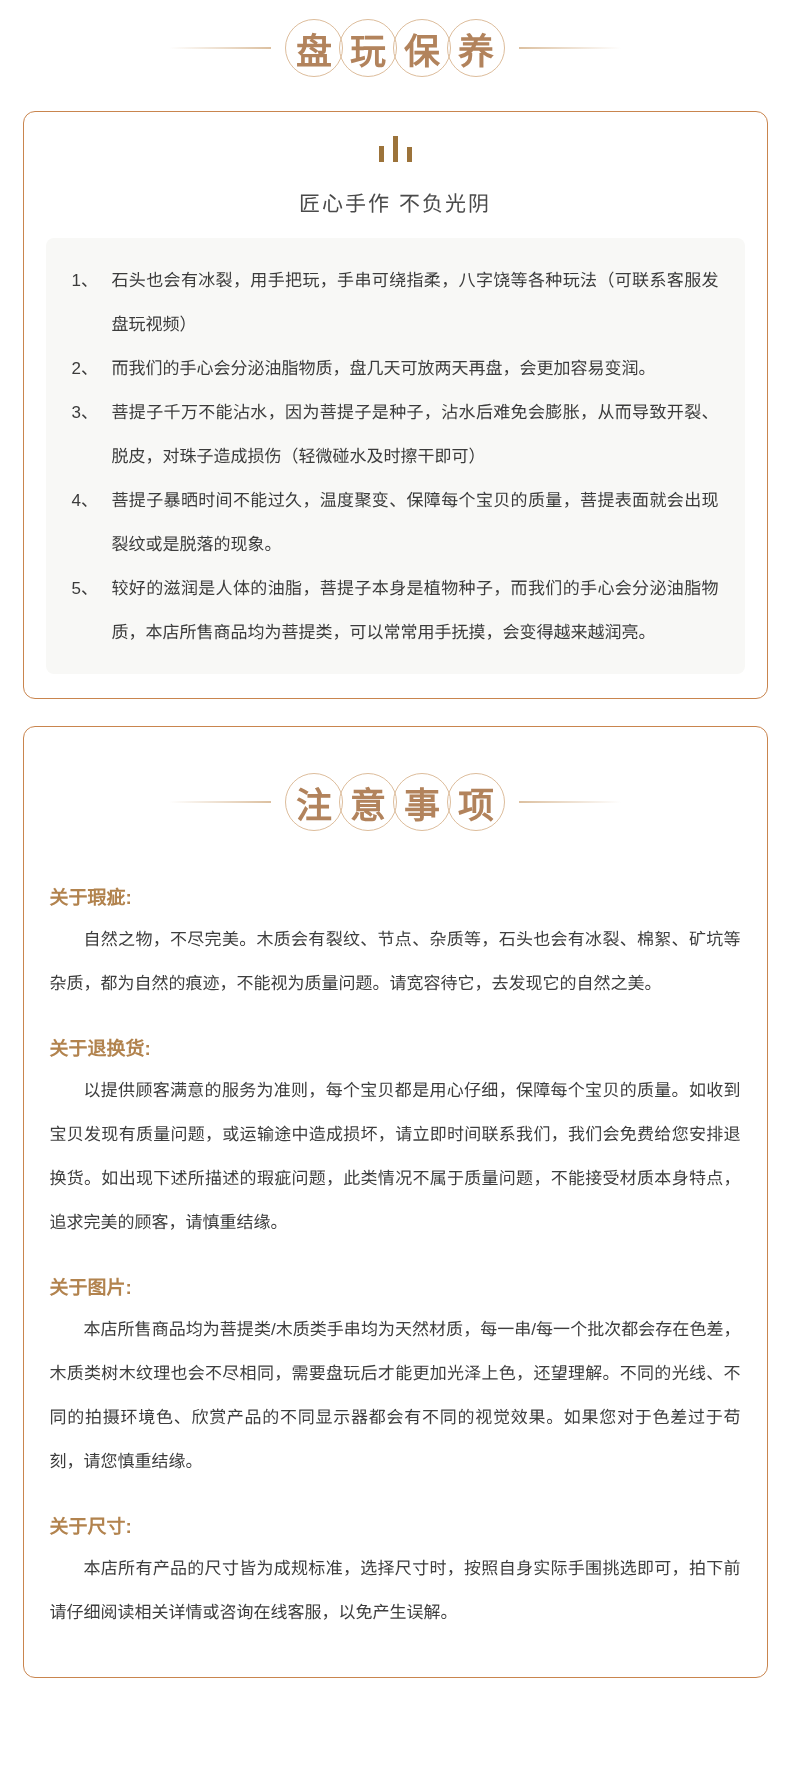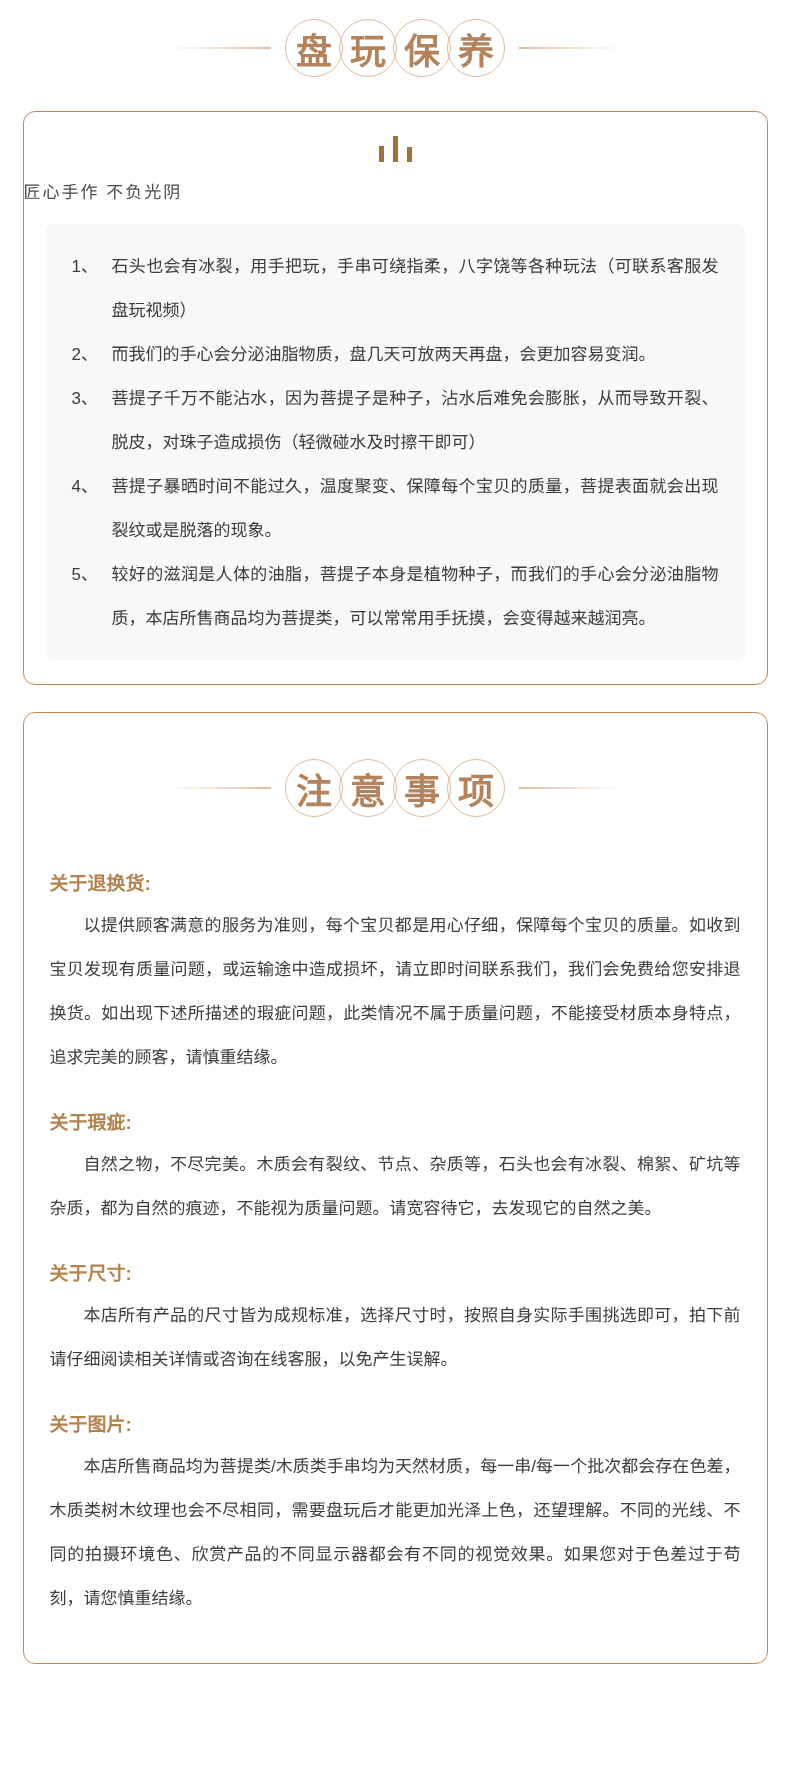--- a/index.html
+++ b/index.html
@@ -44,8 +44,8 @@
   .bars-icon .b3 { height: 15px; }
 
   .motto {
-    font-size: 17px; color: #4a4a4a;
-    margin-top: 16px; letter-spacing: 2px;
+    text-align: center; font-size: 21px; color: #4a4a4a;
+    margin-top: 25px; letter-spacing: 2px;
   }
 
   

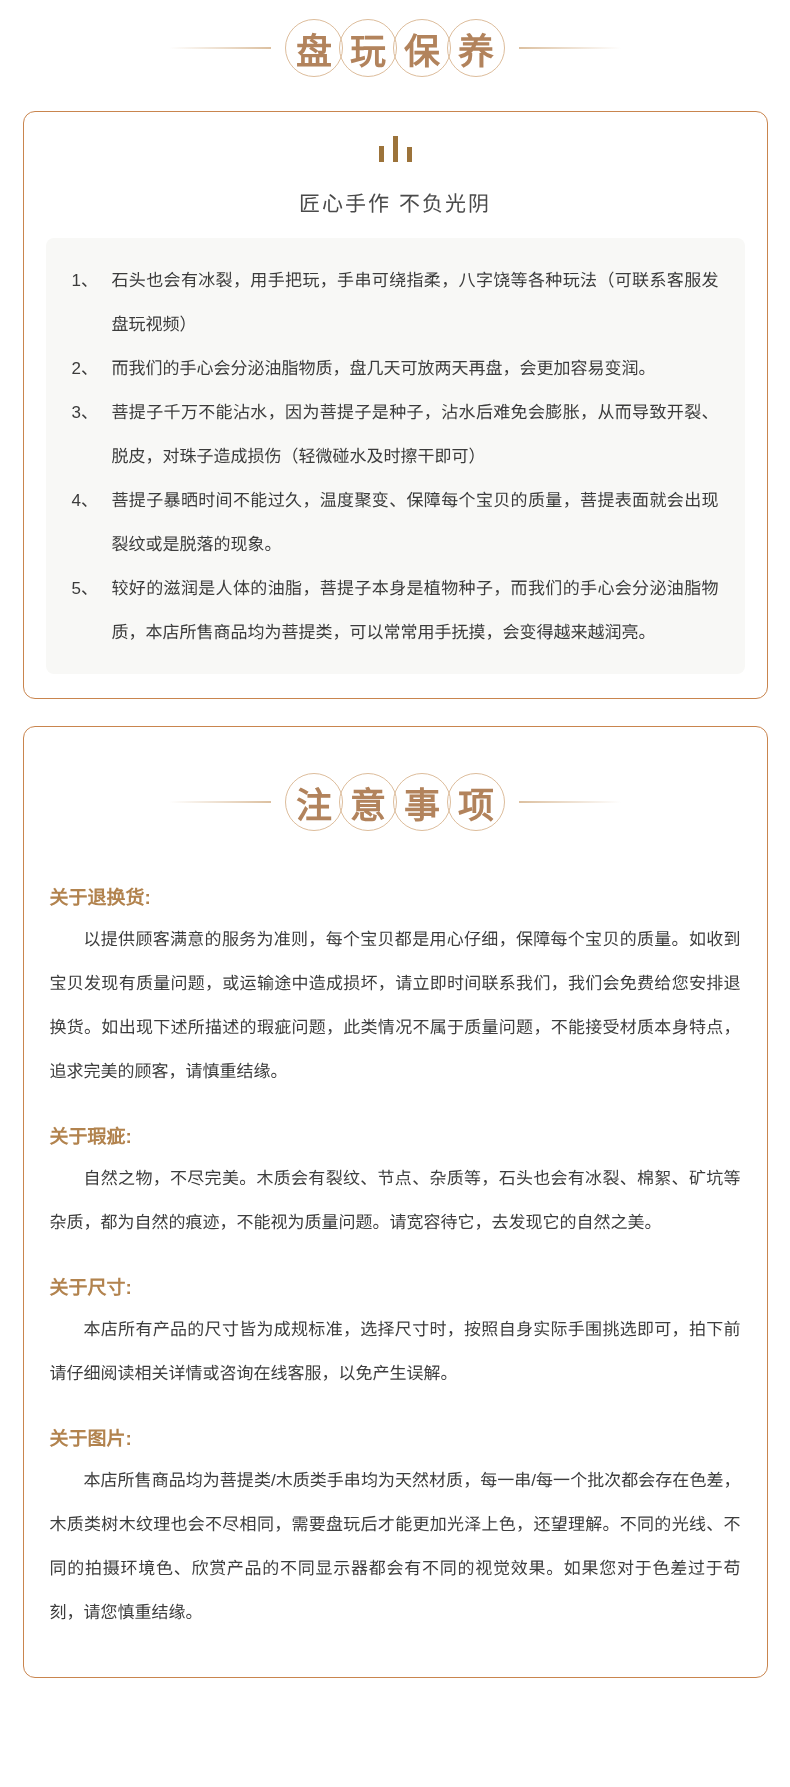--- a/index.html
+++ b/index.html
@@ -136,12 +136,12 @@
     <div class="notice-sections">
 
     <section class="notice-section">
+        <h3 class="sec-heading">关于瑕疵:</h3>
+        <p class="sec-body">自然之物，不尽完美。木质会有裂纹、节点、杂质等，石头也会有冰裂、棉絮、矿坑等杂质，都为自然的痕迹，不能视为质量问题。请宽容待它，去发现它的自然之美。</p>
+      </section>
+        <section class="notice-section">
         <h3 class="sec-heading">关于退换货:</h3>
         <p class="sec-body">以提供顾客满意的服务为准则，每个宝贝都是用心仔细，保障每个宝贝的质量。如收到宝贝发现有质量问题，或运输途中造成损坏，请立即时间联系我们，我们会免费给您安排退换货。如出现下述所描述的瑕疵问题，此类情况不属于质量问题，不能接受材质本身特点，追求完美的顾客，请慎重结缘。</p>
-      </section>
-        <section class="notice-section">
-        <h3 class="sec-heading">关于瑕疵:</h3>
-        <p class="sec-body">自然之物，不尽完美。木质会有裂纹、节点、杂质等，石头也会有冰裂、棉絮、矿坑等杂质，都为自然的痕迹，不能视为质量问题。请宽容待它，去发现它的自然之美。</p>
       </section>
         <section class="notice-section">
         <h3 class="sec-heading">关于尺寸:</h3>

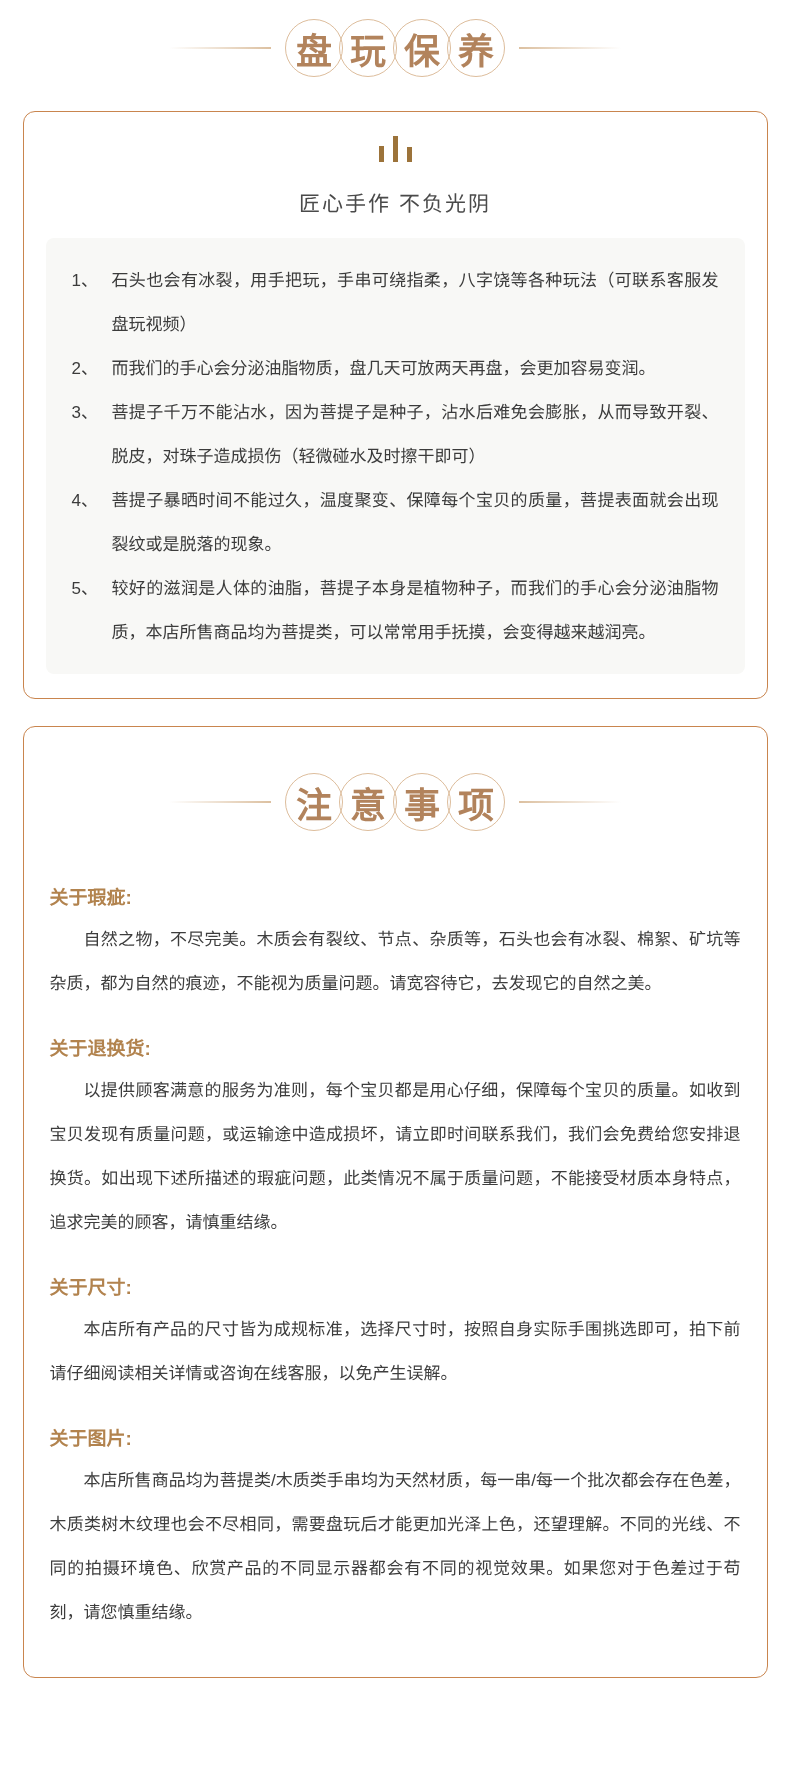--- a/index.html
+++ b/index.html
@@ -144,12 +144,12 @@
         <p class="sec-body">以提供顾客满意的服务为准则，每个宝贝都是用心仔细，保障每个宝贝的质量。如收到宝贝发现有质量问题，或运输途中造成损坏，请立即时间联系我们，我们会免费给您安排退换货。如出现下述所描述的瑕疵问题，此类情况不属于质量问题，不能接受材质本身特点，追求完美的顾客，请慎重结缘。</p>
       </section>
         <section class="notice-section">
+        <h3 class="sec-heading">关于图片:</h3>
+        <p class="sec-body">本店所售商品均为菩提类/木质类手串均为天然材质，每一串/每一个批次都会存在色差，木质类树木纹理也会不尽相同，需要盘玩后才能更加光泽上色，还望理解。不同的光线、不同的拍摄环境色、欣赏产品的不同显示器都会有不同的视觉效果。如果您对于色差过于苟刻，请您慎重结缘。</p>
+      </section>
+        <section class="notice-section">
         <h3 class="sec-heading">关于尺寸:</h3>
         <p class="sec-body">本店所有产品的尺寸皆为成规标准，选择尺寸时，按照自身实际手围挑选即可，拍下前请仔细阅读相关详情或咨询在线客服，以免产生误解。</p>
-      </section>
-        <section class="notice-section">
-        <h3 class="sec-heading">关于图片:</h3>
-        <p class="sec-body">本店所售商品均为菩提类/木质类手串均为天然材质，每一串/每一个批次都会存在色差，木质类树木纹理也会不尽相同，需要盘玩后才能更加光泽上色，还望理解。不同的光线、不同的拍摄环境色、欣赏产品的不同显示器都会有不同的视觉效果。如果您对于色差过于苟刻，请您慎重结缘。</p>
       </section>
       </div>
   </div>

